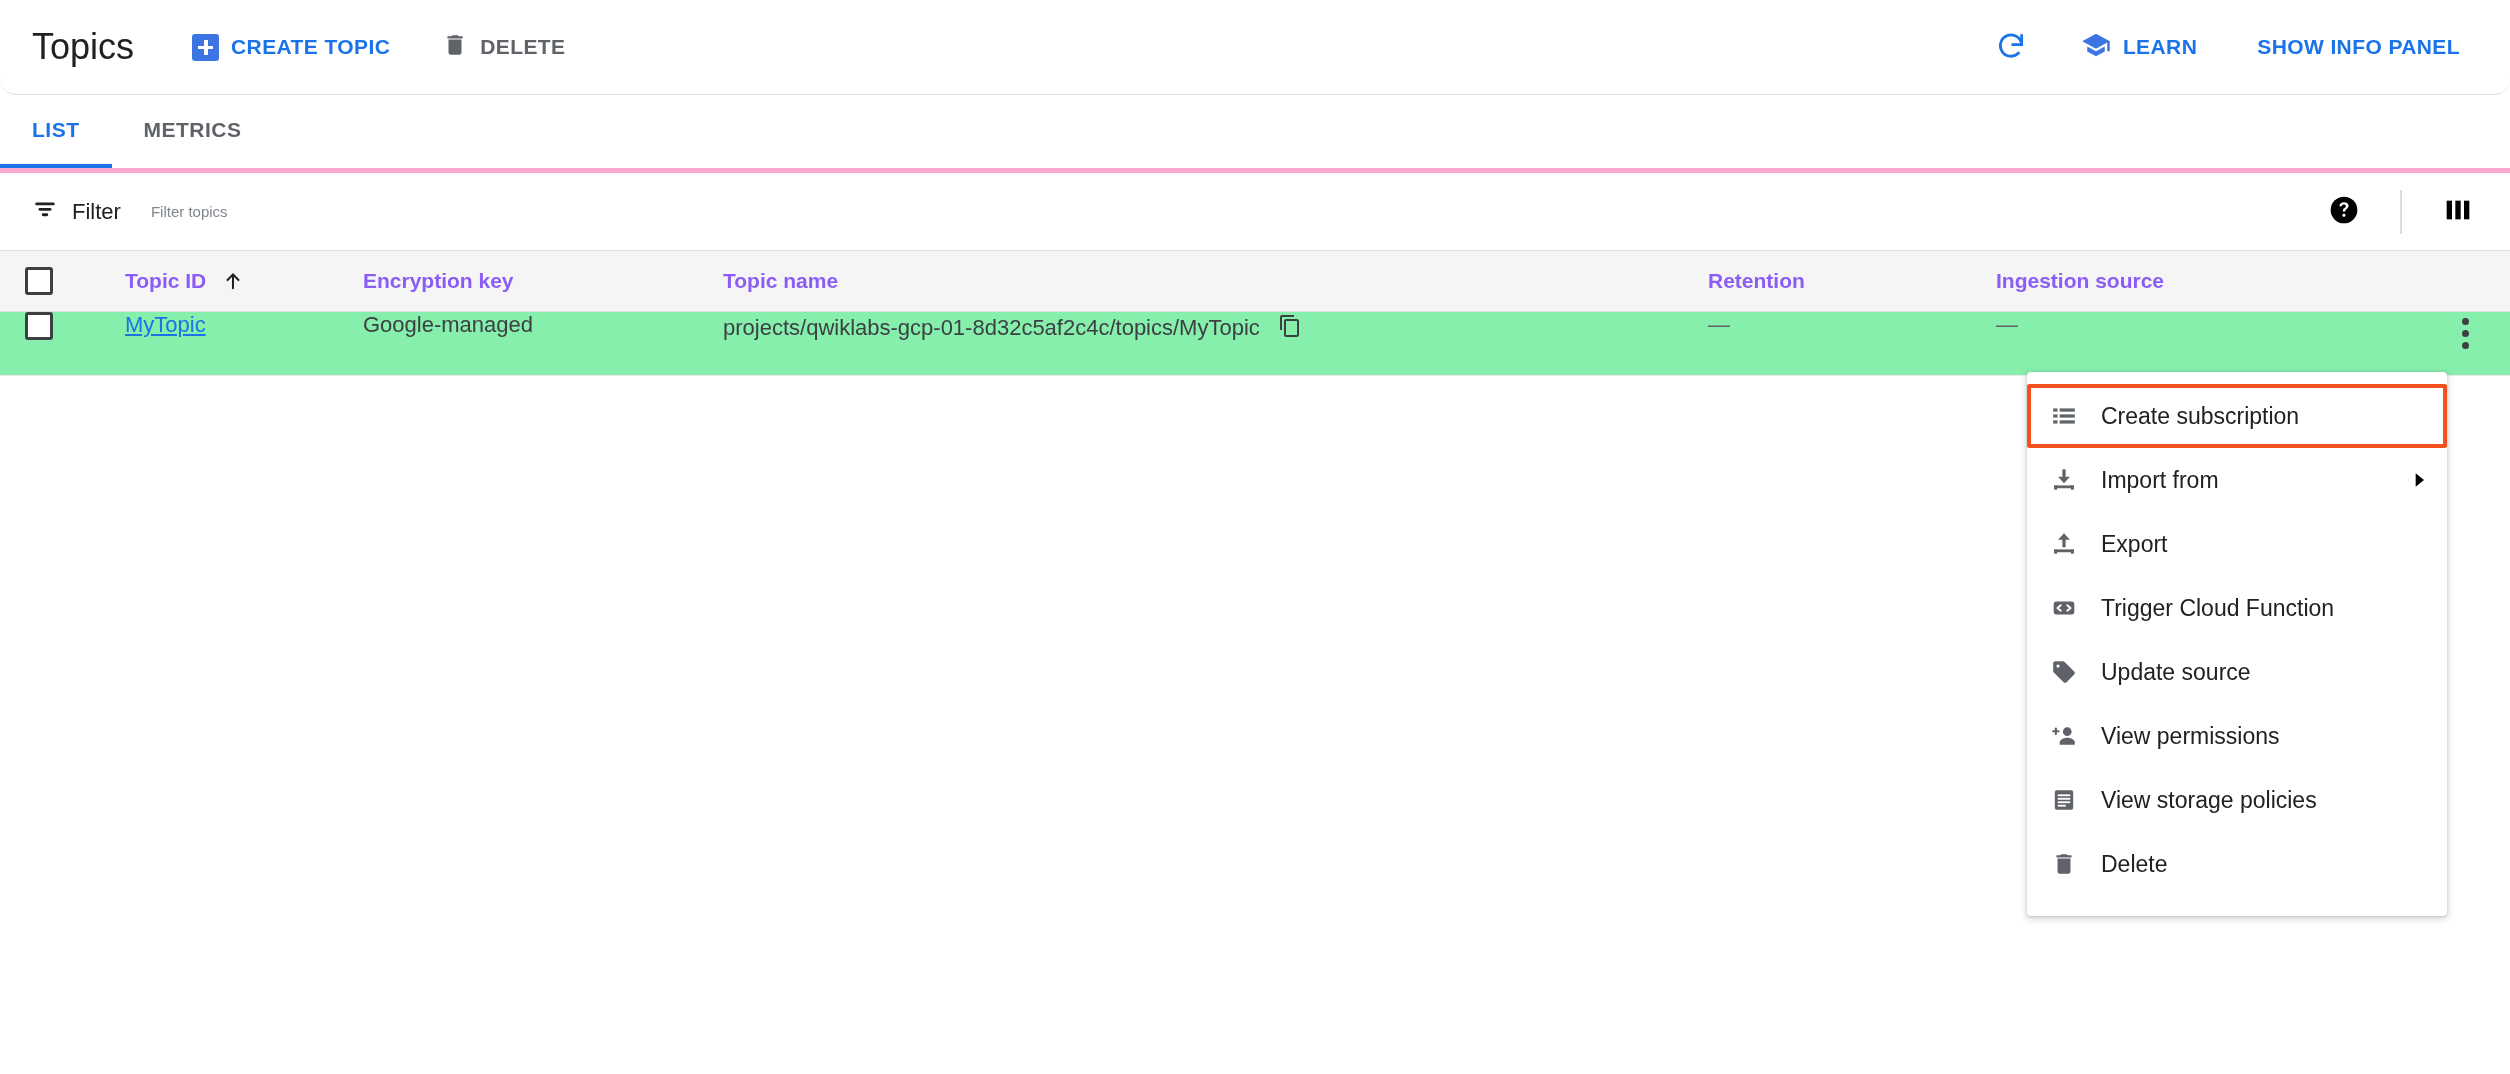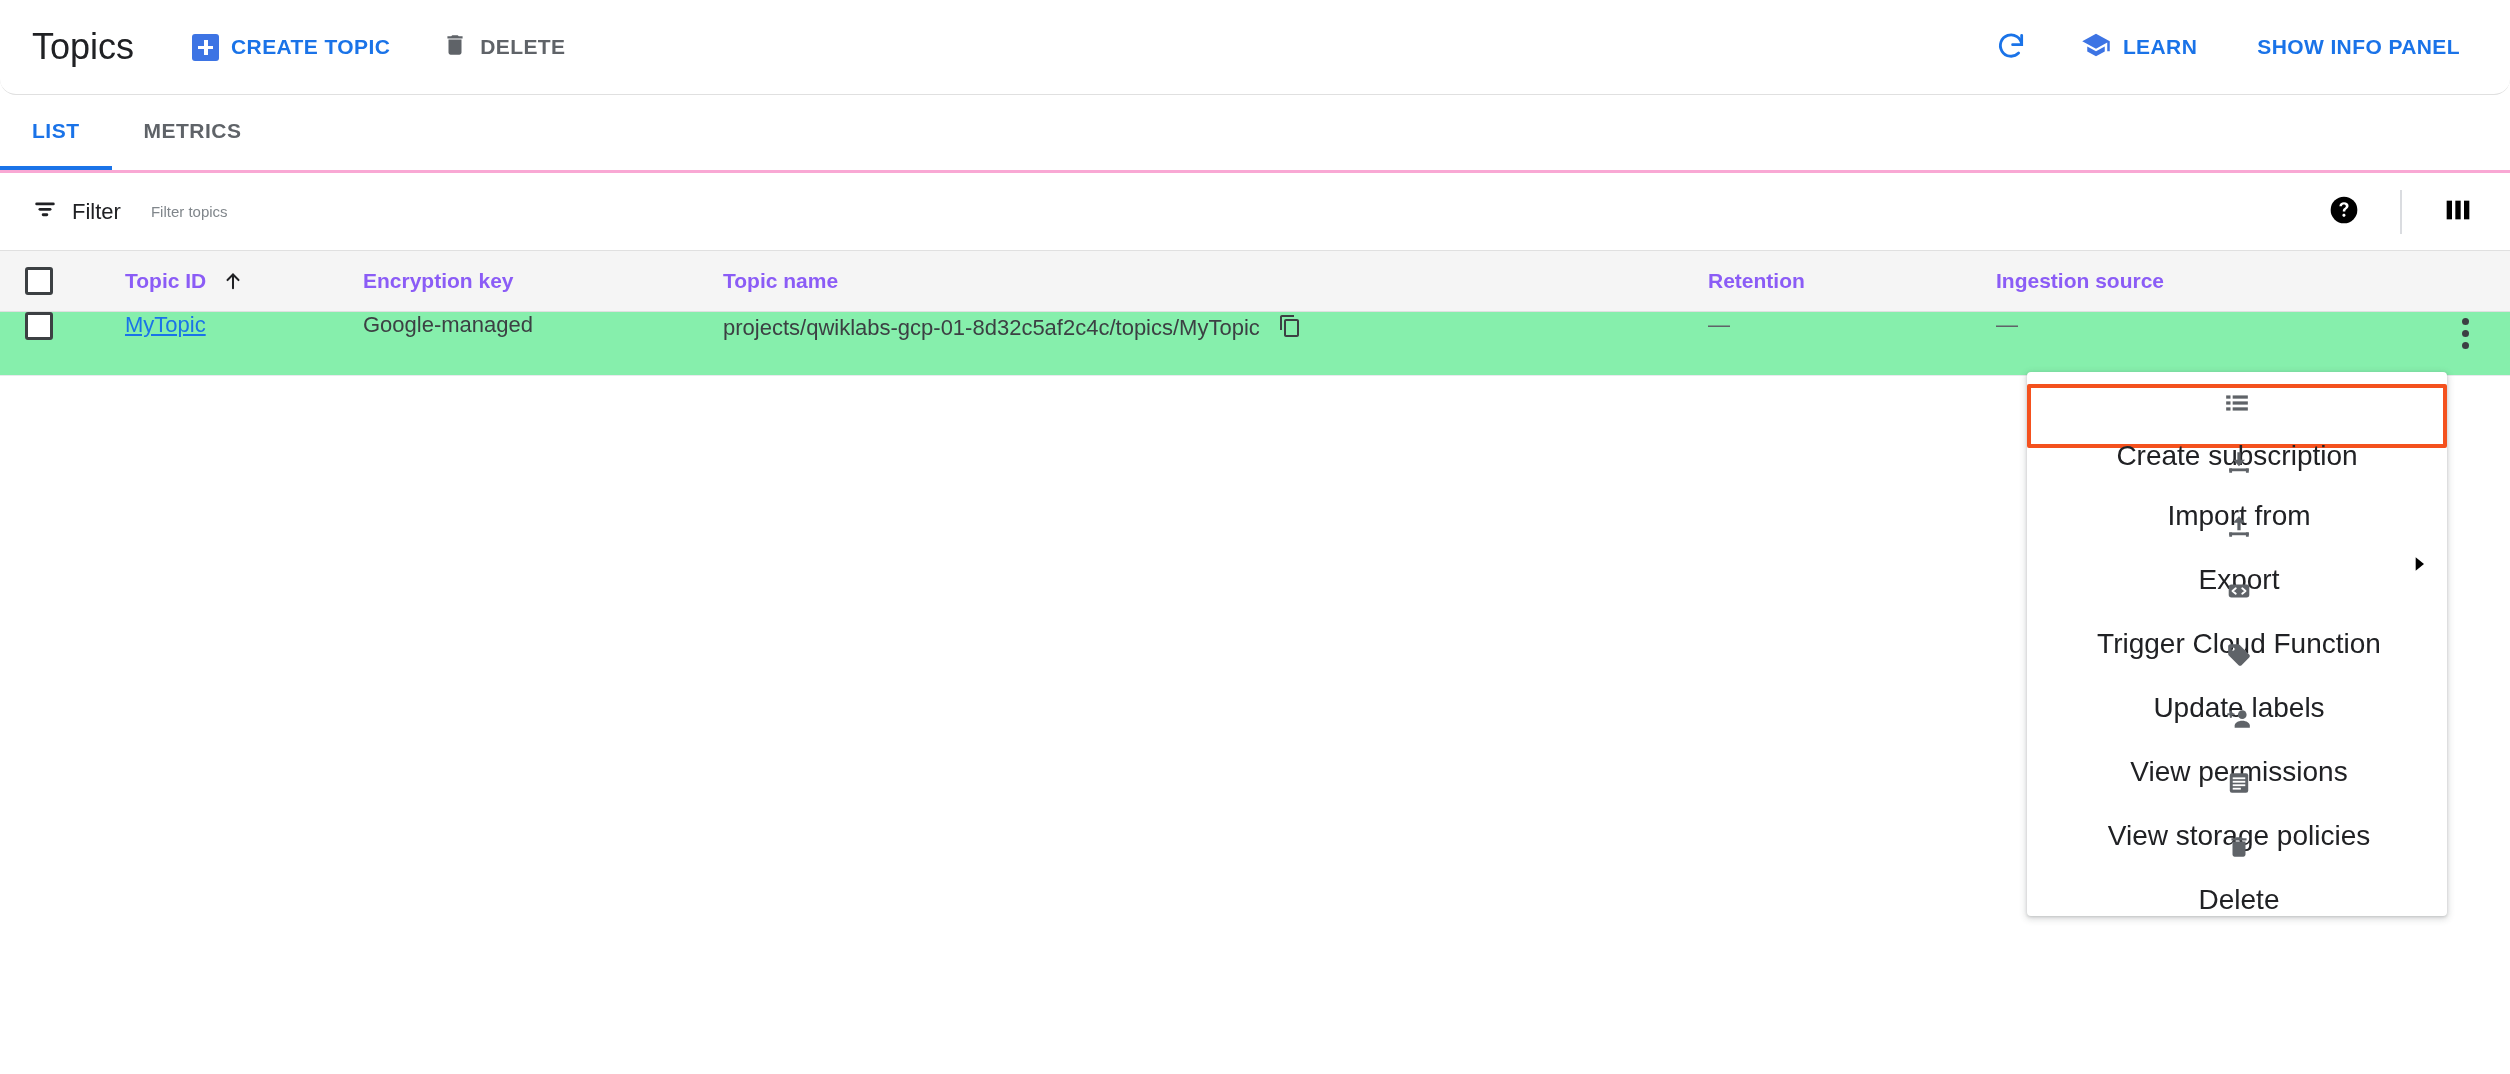--- a/index.html
+++ b/index.html
@@ -78,7 +78,7 @@
   
   .tabs {
     height: 78px;
-    border-bottom: 3px solid #f9a8d4;
+    border-bottom: 5px solid #f9a8d4;
     display: flex;
     align-items: stretch;
     padding-left: 0;

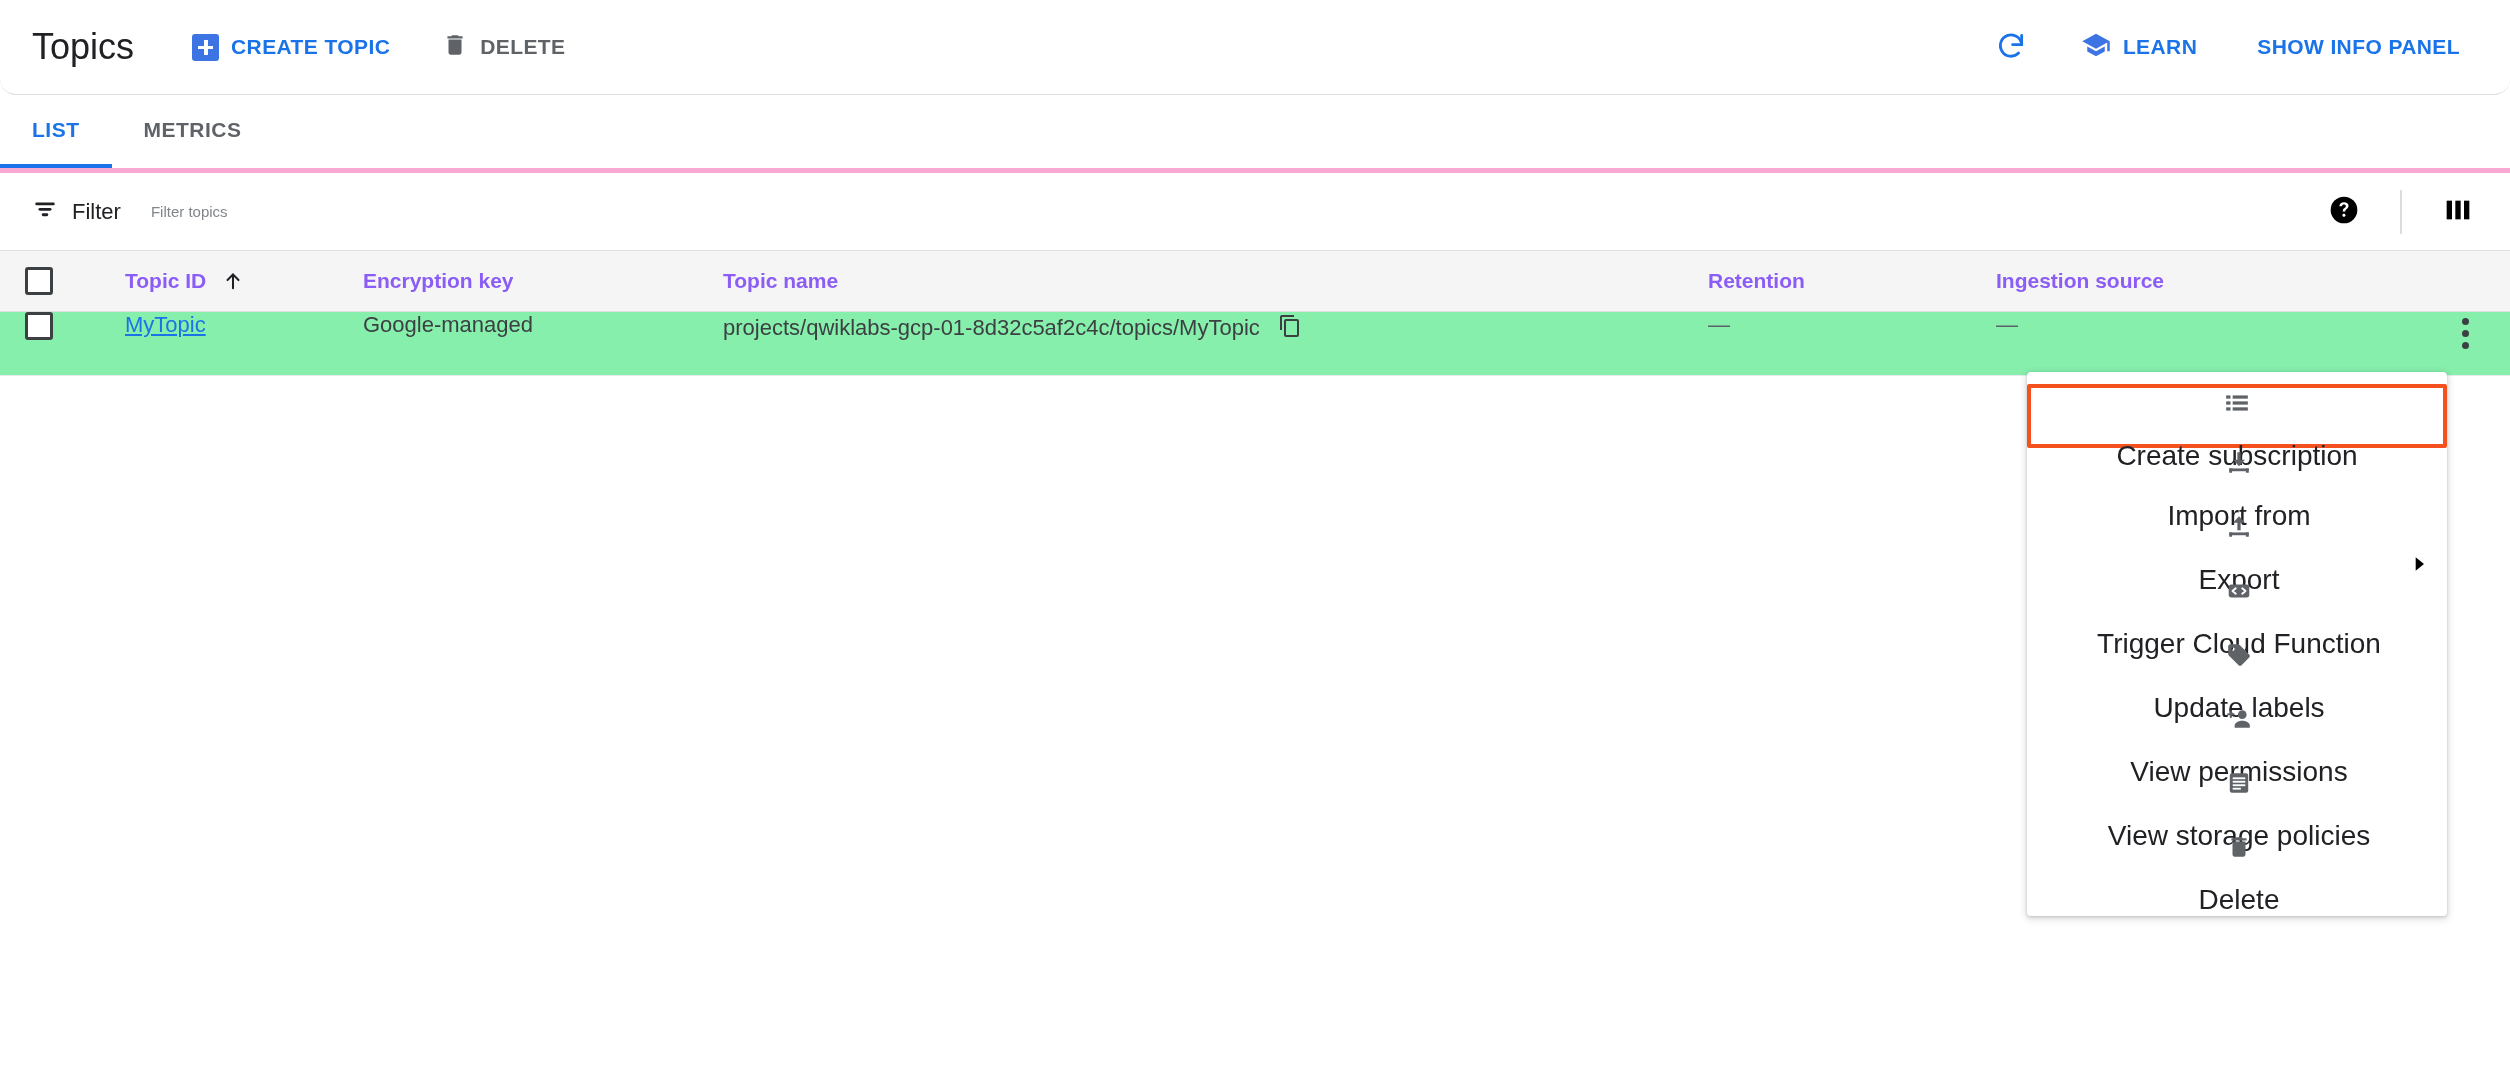--- a/index.html
+++ b/index.html
@@ -202,7 +202,7 @@
     padding: 0 18px 0 22px;
     gap: 22px;
     cursor: pointer;
-    font-size: 28px;
+    font-size: 23px;
     color: #202124;
     position: relative;
     background: none;
@@ -210,7 +210,6 @@
     width: 100%;
     font-family: inherit;
     text-align: left;
-    flex-direction: column;
   }
   .menu-item .mi-ico { width: 30px; display: inline-flex; align-items: center; justify-content: center; flex: 0 0 30px; }
   .menu-item .mi-label { flex: 1 1 auto; white-space: nowrap; }

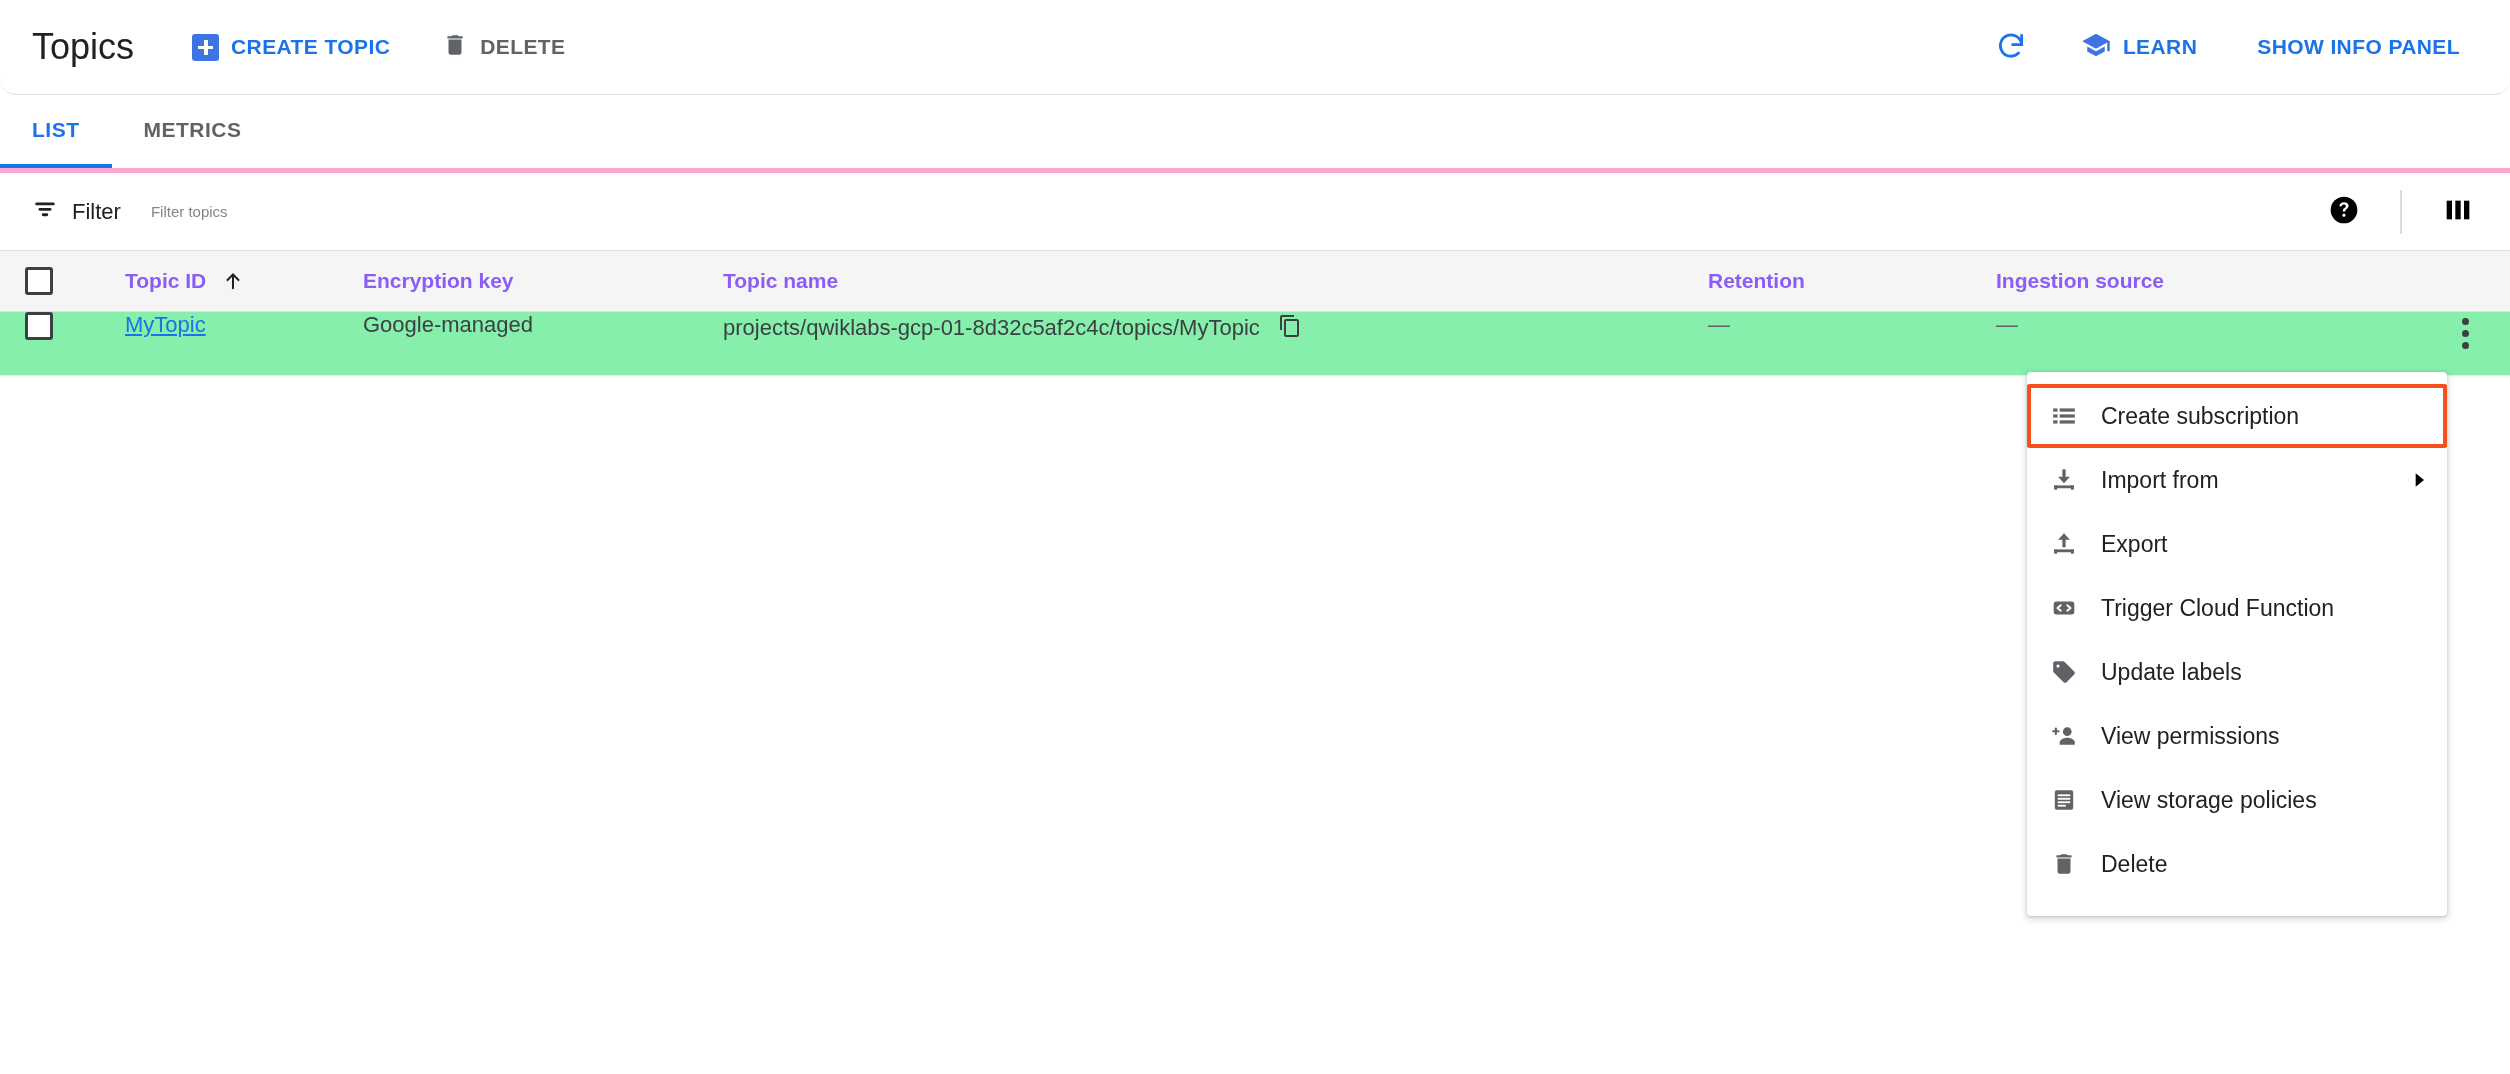--- a/index.html
+++ b/index.html
@@ -426,7 +426,7 @@
         <path d="M21.4 11.6 12.4 2.6c-.4-.4-.9-.6-1.4-.6H4c-1.1 0-2 .9-2 2v7c0 .5.2 1 .6 1.4l9 9c.4.4.9.6 1.4.6s1-.2 1.4-.6l7-7c.4-.4.6-.9.6-1.4s-.2-1-.6-1.4zM6.5 8C5.7 8 5 7.3 5 6.5S5.7 5 6.5 5 8 5.7 8 6.5 7.3 8 6.5 8z"></path>
       </svg>
     </span>
-    <span class="mi-label">Update labels</span>
+    <span class="mi-label">Update source</span>
   </div>
 
   <div class="menu-item">

